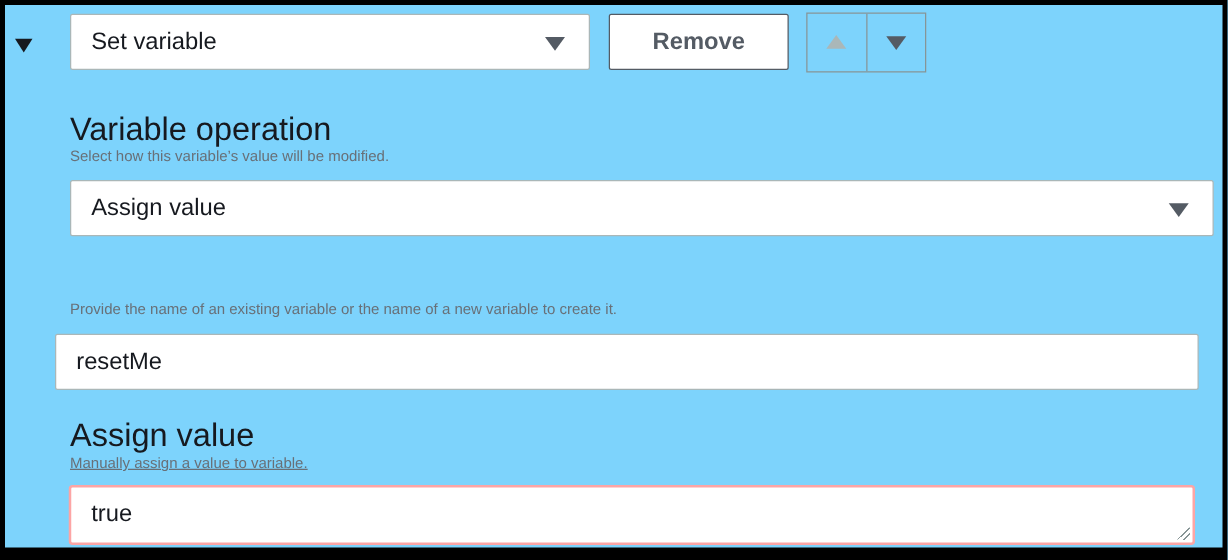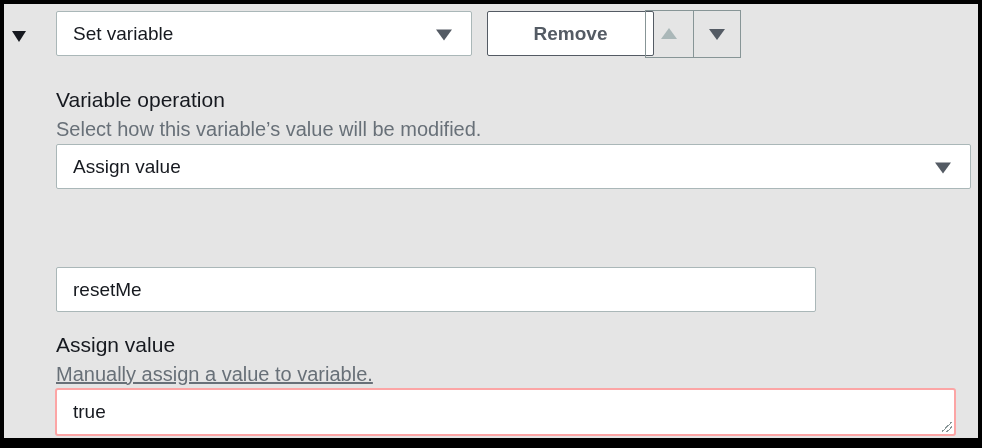--- a/index.html
+++ b/index.html
@@ -12,7 +12,7 @@
   .frame {
     position: absolute; left: 4px; top: 4px;
     width: 974px; height: 434px;
-    background: #e5e5e5; overflow: hidden;
+    background: #7dd3fc; overflow: hidden;
   }
   .collapse-caret {
     position: absolute; left: 8px; top: 27px;

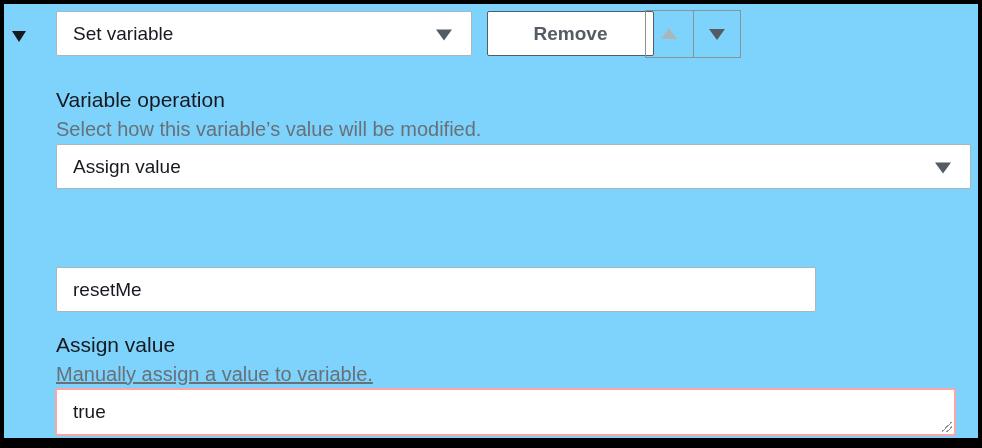--- a/index.html
+++ b/index.html
@@ -38,7 +38,7 @@
   }
   .action-select { left: 52px; top: 7px; width: 416px; height: 45px; }
   .remove-btn {
-    position: absolute; left: 483px; top: 7px; width: 167px; height: 45px;
+    position: absolute; left: 483px; top: 7px; width: 144px; height: 45px;
     box-sizing: border-box; border: 1px solid #545b64; border-radius: 2px;
     background: #fff; color: #545b64; font-weight: bold; font-size: 19px;
     display: flex; align-items: center; justify-content: center; cursor: pointer;

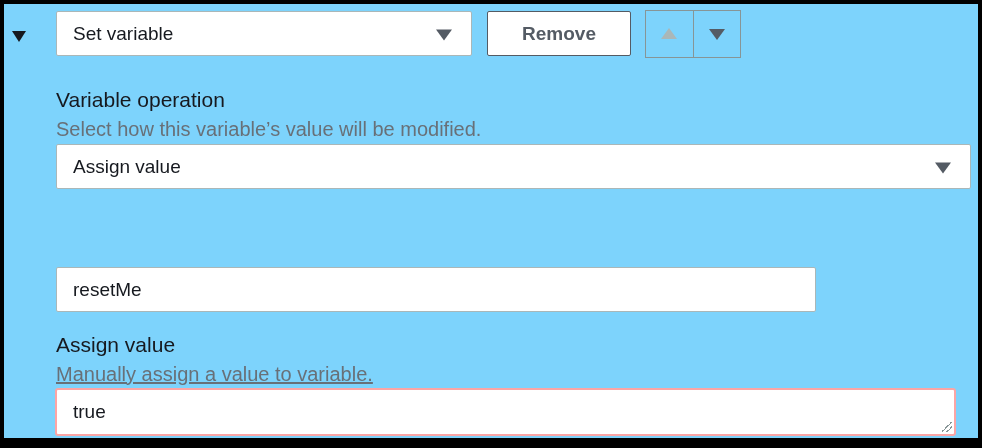--- a/index.html
+++ b/index.html
@@ -64,7 +64,7 @@
     border-top: 11px solid #545b64;
   }
   .label {
-    position: absolute; left: 52px; font-size: 21px; color: #16191f; white-space: nowrap;
+    position: absolute; left: 52px; font-size: 26px; color: #16191f; white-space: nowrap;
   }
   .desc {
     position: absolute; left: 52px; font-size: 20px; color: #687078; white-space: nowrap;

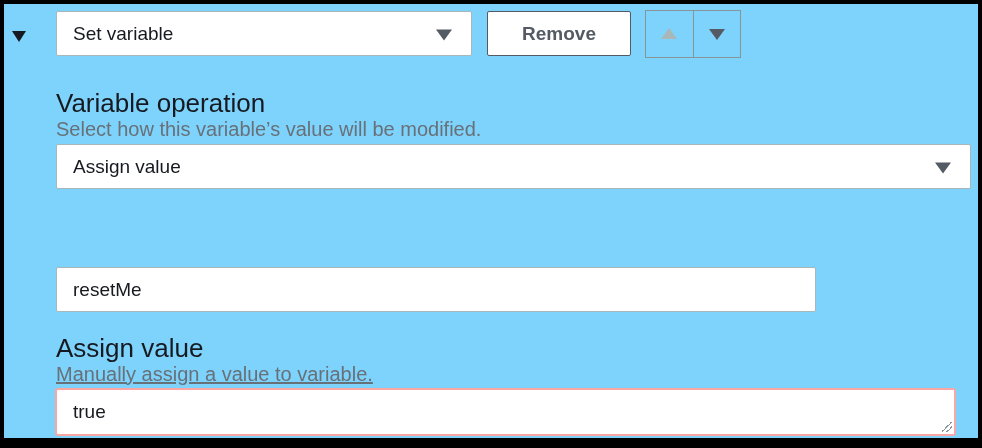--- a/index.html
+++ b/index.html
@@ -67,7 +67,7 @@
     position: absolute; left: 52px; font-size: 26px; color: #16191f; white-space: nowrap;
   }
   .desc {
-    position: absolute; left: 52px; font-size: 20px; color: #687078; white-space: nowrap;
+    position: absolute; left: 52px; font-size: 12px; color: #687078; white-space: nowrap;
   }
   .op-select { left: 52px; top: 140px; width: 915px; height: 45px; }
   .name-input { left: 52px; top: 263px; width: 760px; height: 45px; }

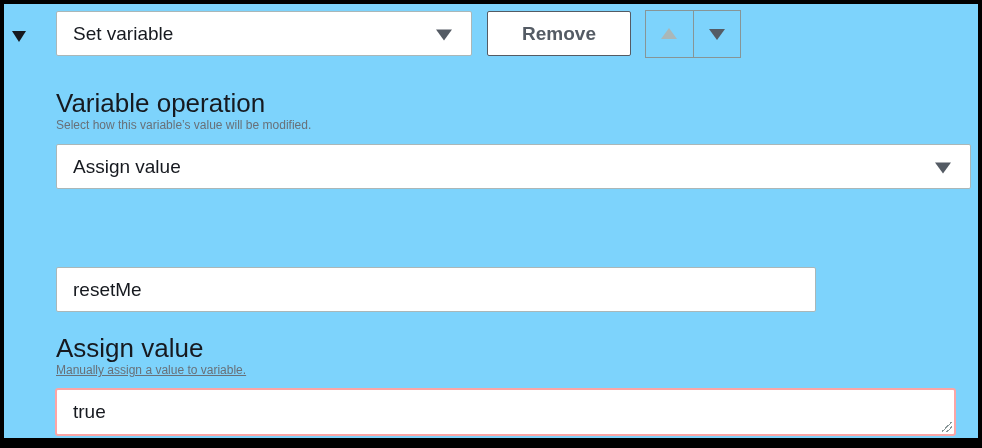--- a/index.html
+++ b/index.html
@@ -111,6 +111,7 @@
     <span class="caret"></span>
   </div>
 
+  <div class="desc" style="top:236px;">Provide the name of an existing variable or the name of a new variable to create it.</div>
   <div class="input name-input">
     <span class="value">resetMe</span>
   </div>

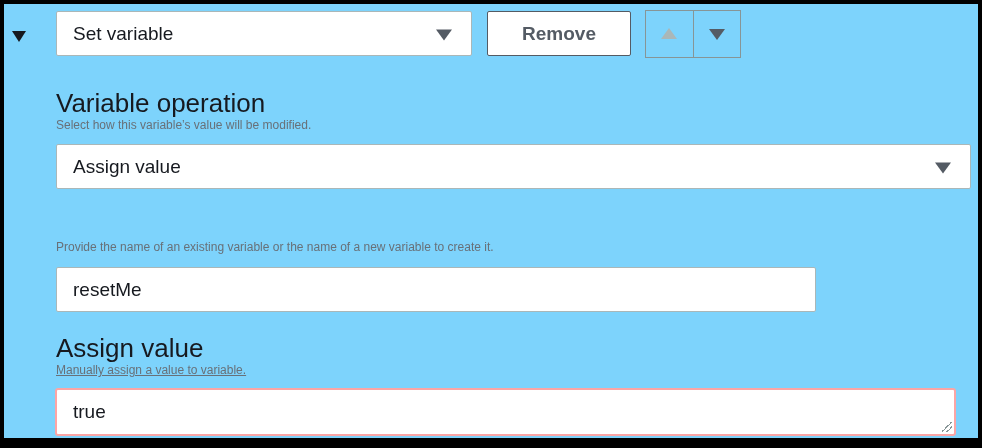--- a/index.html
+++ b/index.html
@@ -70,7 +70,7 @@
     position: absolute; left: 52px; font-size: 12px; color: #687078; white-space: nowrap;
   }
   .op-select { left: 52px; top: 140px; width: 915px; height: 45px; }
-  .name-input { left: 52px; top: 263px; width: 760px; height: 45px; }
+  .name-input { left: 40px; top: 263px; width: 915px; height: 45px; }
   .value-input {
     left: 51px; top: 384px; width: 901px; height: 48px;
     border: 2px solid #fca5a5; border-radius: 3px;

